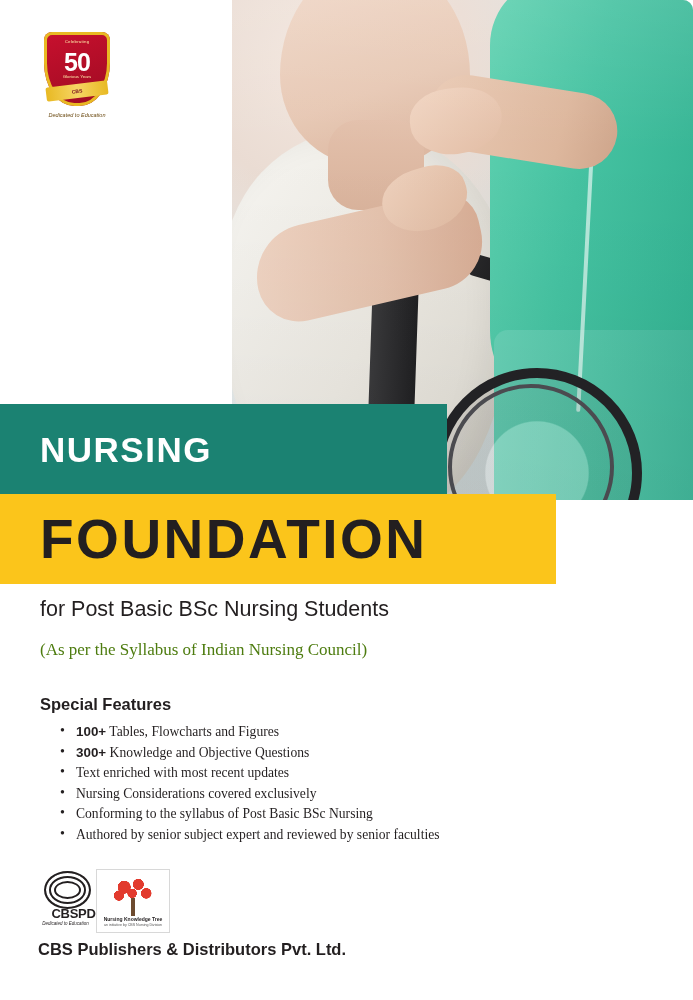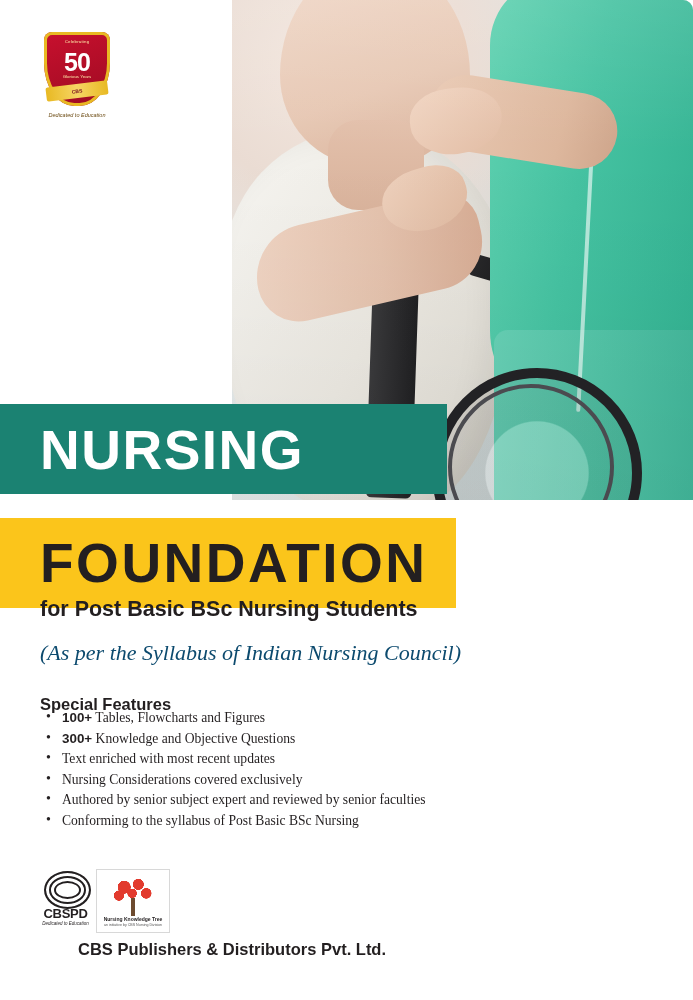--- a/index.html
+++ b/index.html
@@ -285,7 +285,7 @@
     position: absolute;
     left: 40px;
     top: 17px;
-    font-size: 55px;
+    font-size: 35px;
     font-weight: bold;
     color: #ffffff;
     letter-spacing: 1.5px;

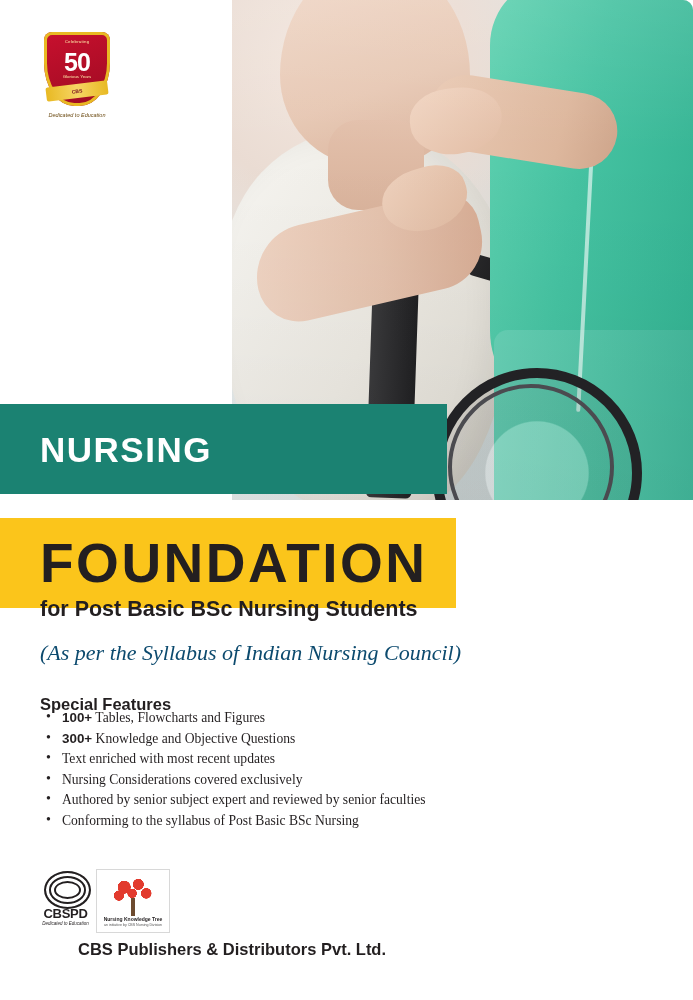--- a/index.html
+++ b/index.html
@@ -295,10 +295,9 @@
     position: absolute;
     left: 0;
     top: 494px;
-    width: 456px;
+    width: 556px;
     height: 90px;
     background: #fbc51b;
-    margin-top: 24px;
   }
   .band-yellow .t {
     position: absolute;

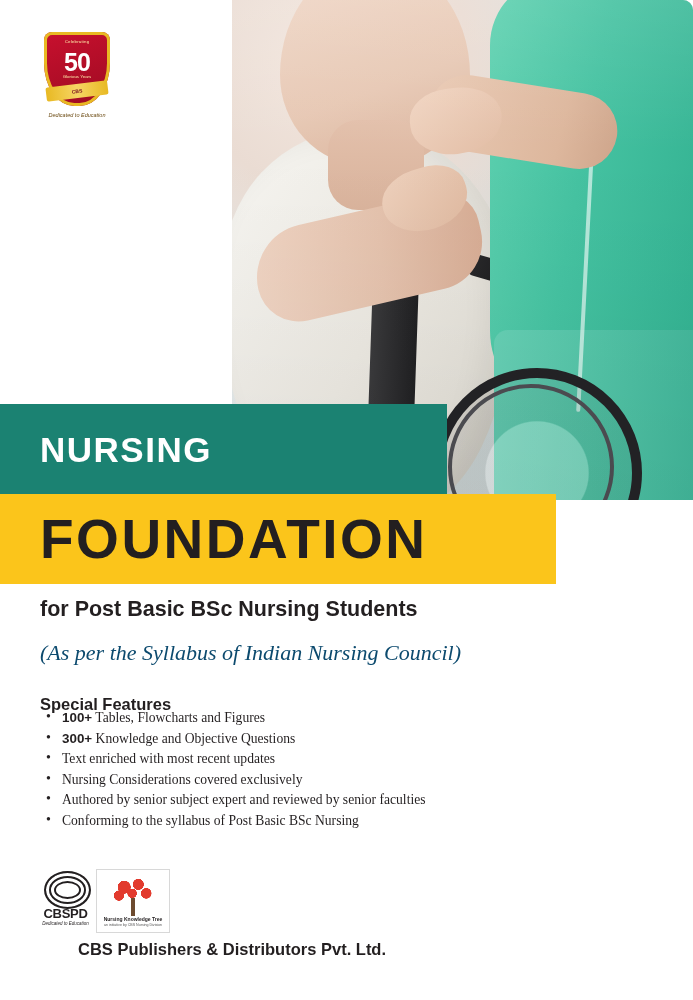--- a/index.html
+++ b/index.html
@@ -315,7 +315,6 @@
     top: 597px;
     font-size: 21.5px;
     color: #231f20;
-    font-weight: bold;
   }
   .syllabus {
     position: absolute;

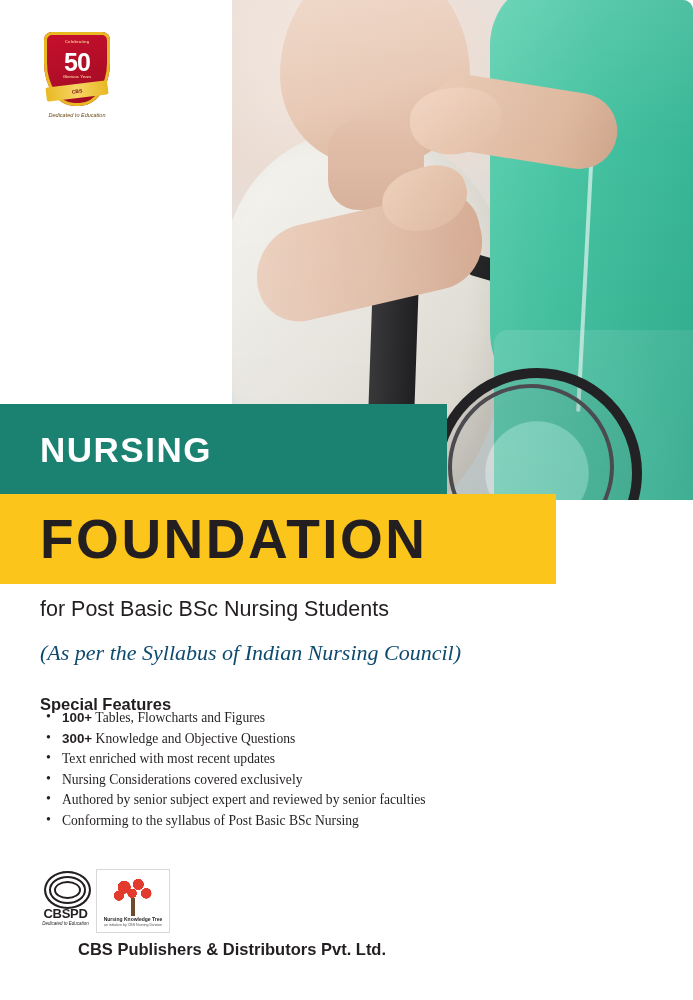--- a/index.html
+++ b/index.html
@@ -320,10 +320,9 @@
     position: absolute;
     left: 40px;
     top: 640px;
-    font-size: 22px;
-    font-style: italic;
+    font-size: 17px;
     font-family: "Liberation Serif", serif;
-    color: #0c4a6e;
+    color: #4d7c0f;
   }
 
   

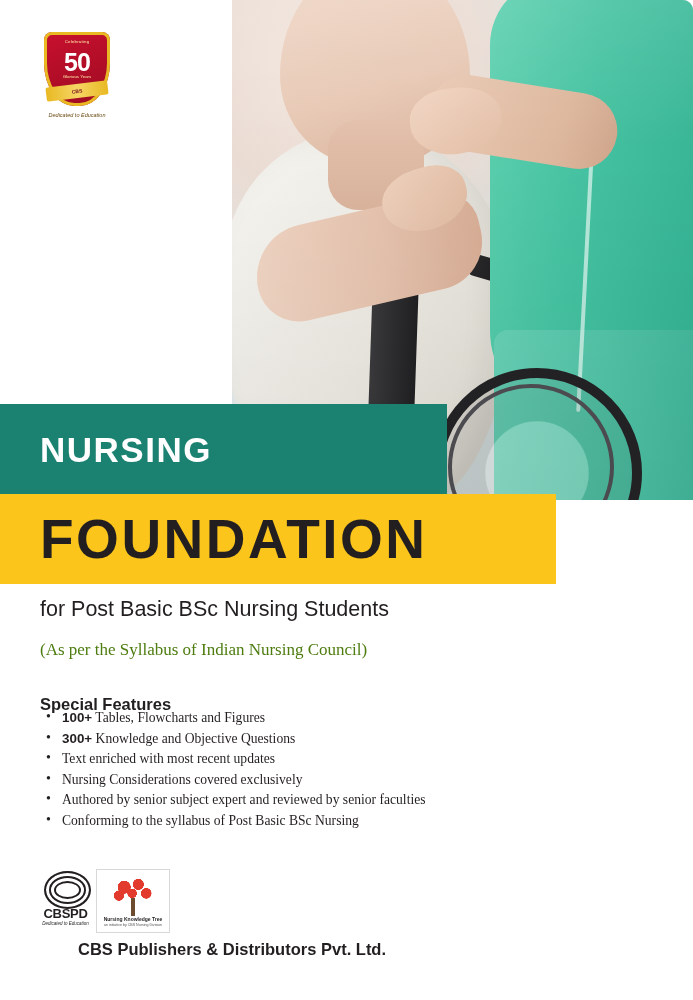--- a/index.html
+++ b/index.html
@@ -340,7 +340,7 @@
     left: 40px;
     top: 708px;
     width: 520px;
-    margin: 0;
+    margin: 14px;
     padding: 0;
     list-style: none;
   }

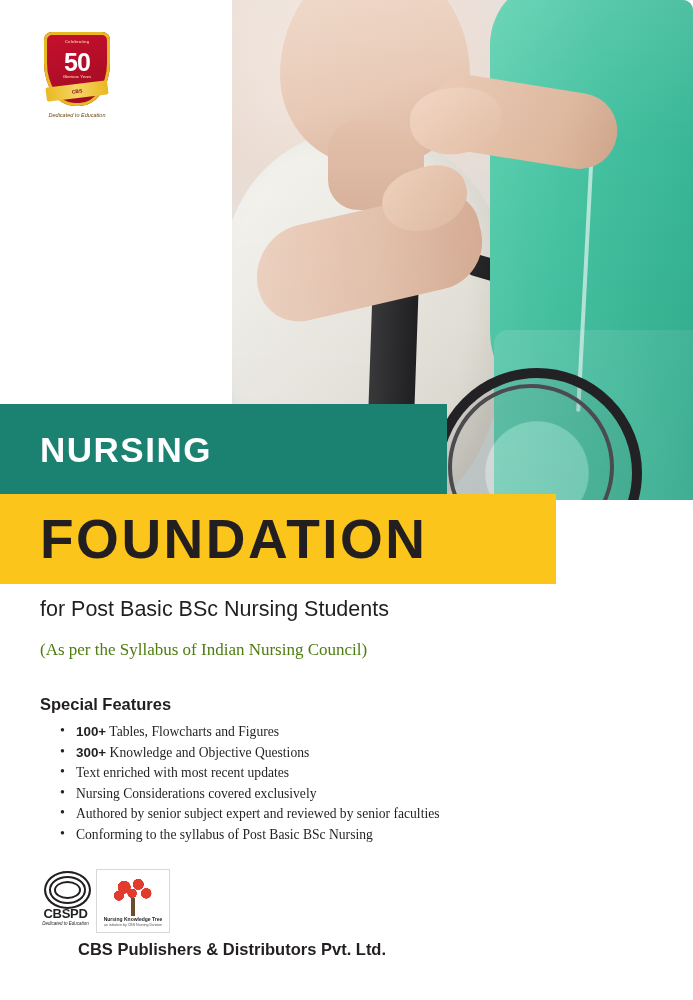--- a/index.html
+++ b/index.html
@@ -526,8 +526,8 @@
     <li><b>300+</b> <span>Knowledge and Objective Questions</span></li>
     <li><span>Text enriched with most recent updates</span></li>
     <li><span>Nursing Considerations covered exclusively</span></li>
+    <li><span>Conforming to the syllabus of Post Basic BSc Nursing</span></li>
     <li><span>Authored by senior subject expert and reviewed by senior faculties</span></li>
-    <li><span>Conforming to the syllabus of Post Basic BSc Nursing</span></li>
   </ul>
 
   <div class="logo-cbspd">

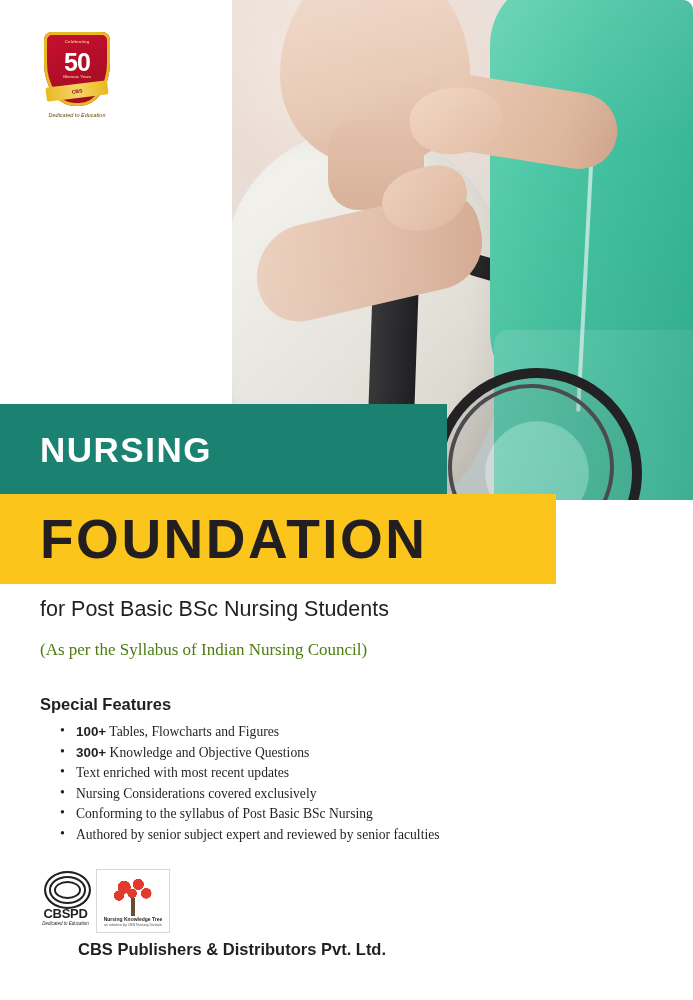--- a/index.html
+++ b/index.html
@@ -387,7 +387,7 @@
   }
   .logo-cbspd .name {
     position: absolute;
-    left: 0;
+    left: 8px;
     top: 37px;
     width: 55px;
     text-align: center;

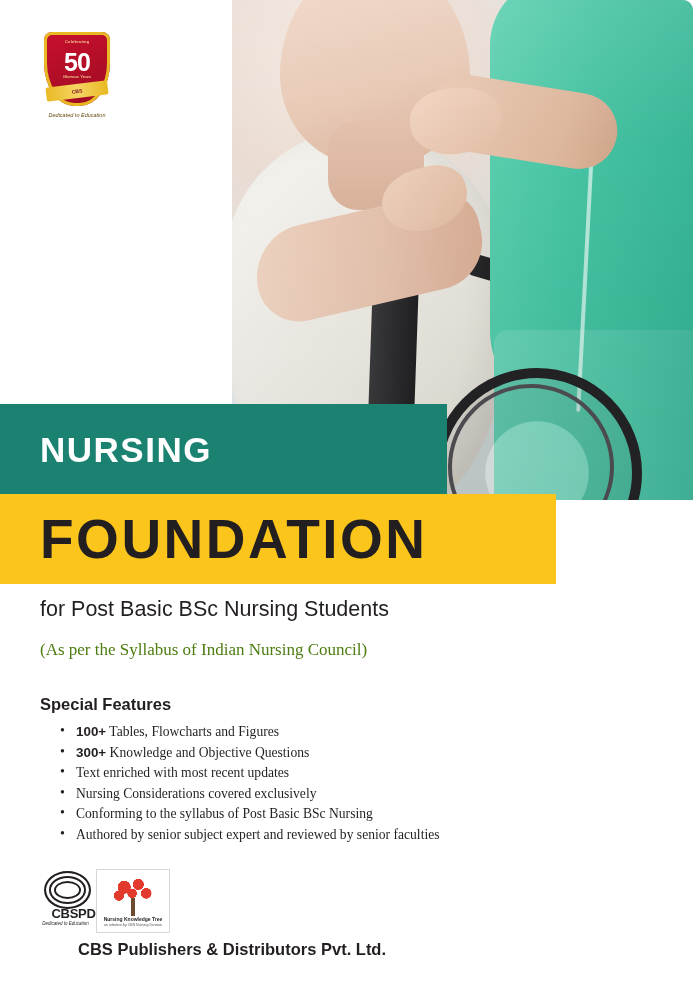--- a/index.html
+++ b/index.html
@@ -462,7 +462,6 @@
     font-size: 16.5px;
     font-weight: bold;
     color: #231f20;
-    margin-left: 40px;
   }
   .author {
     position: absolute;

